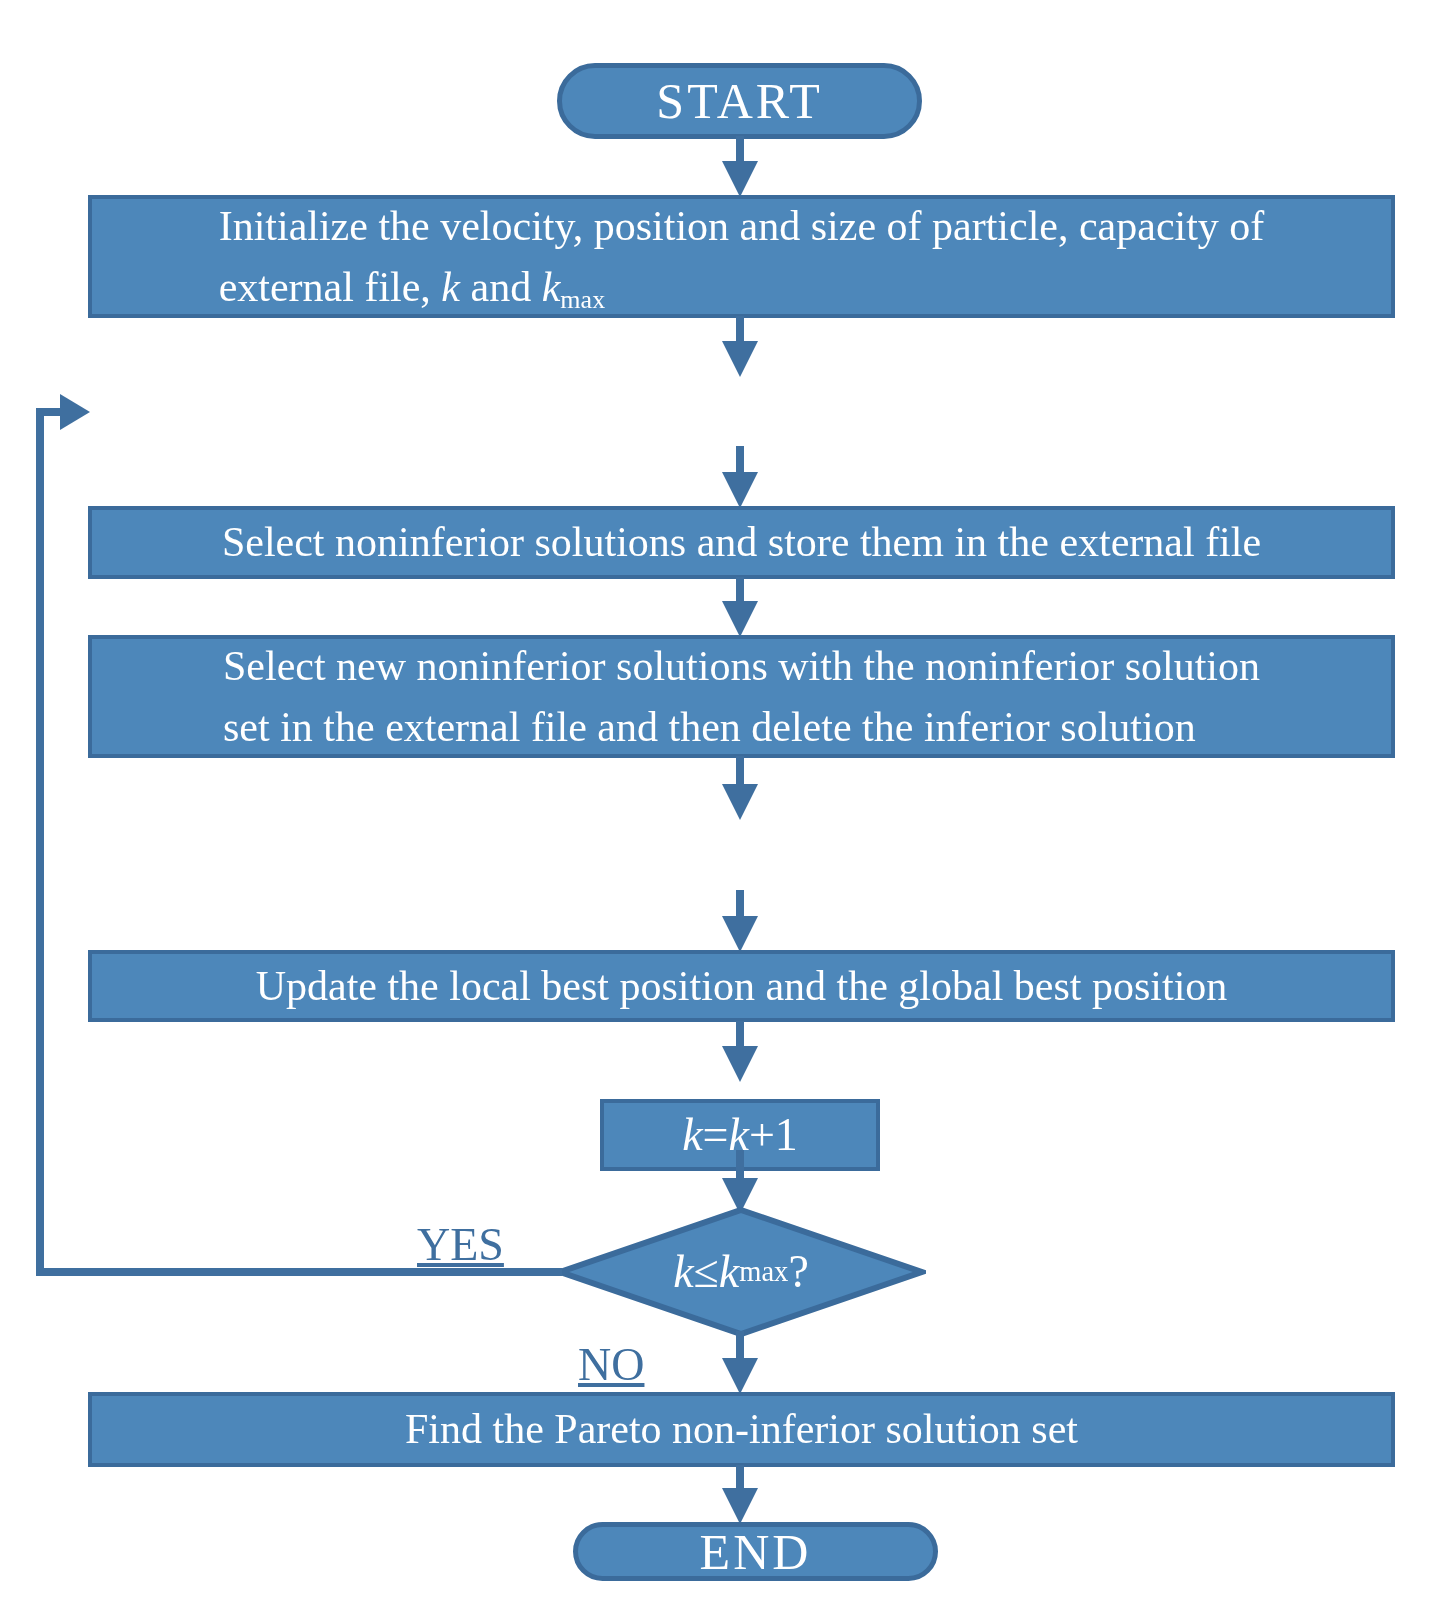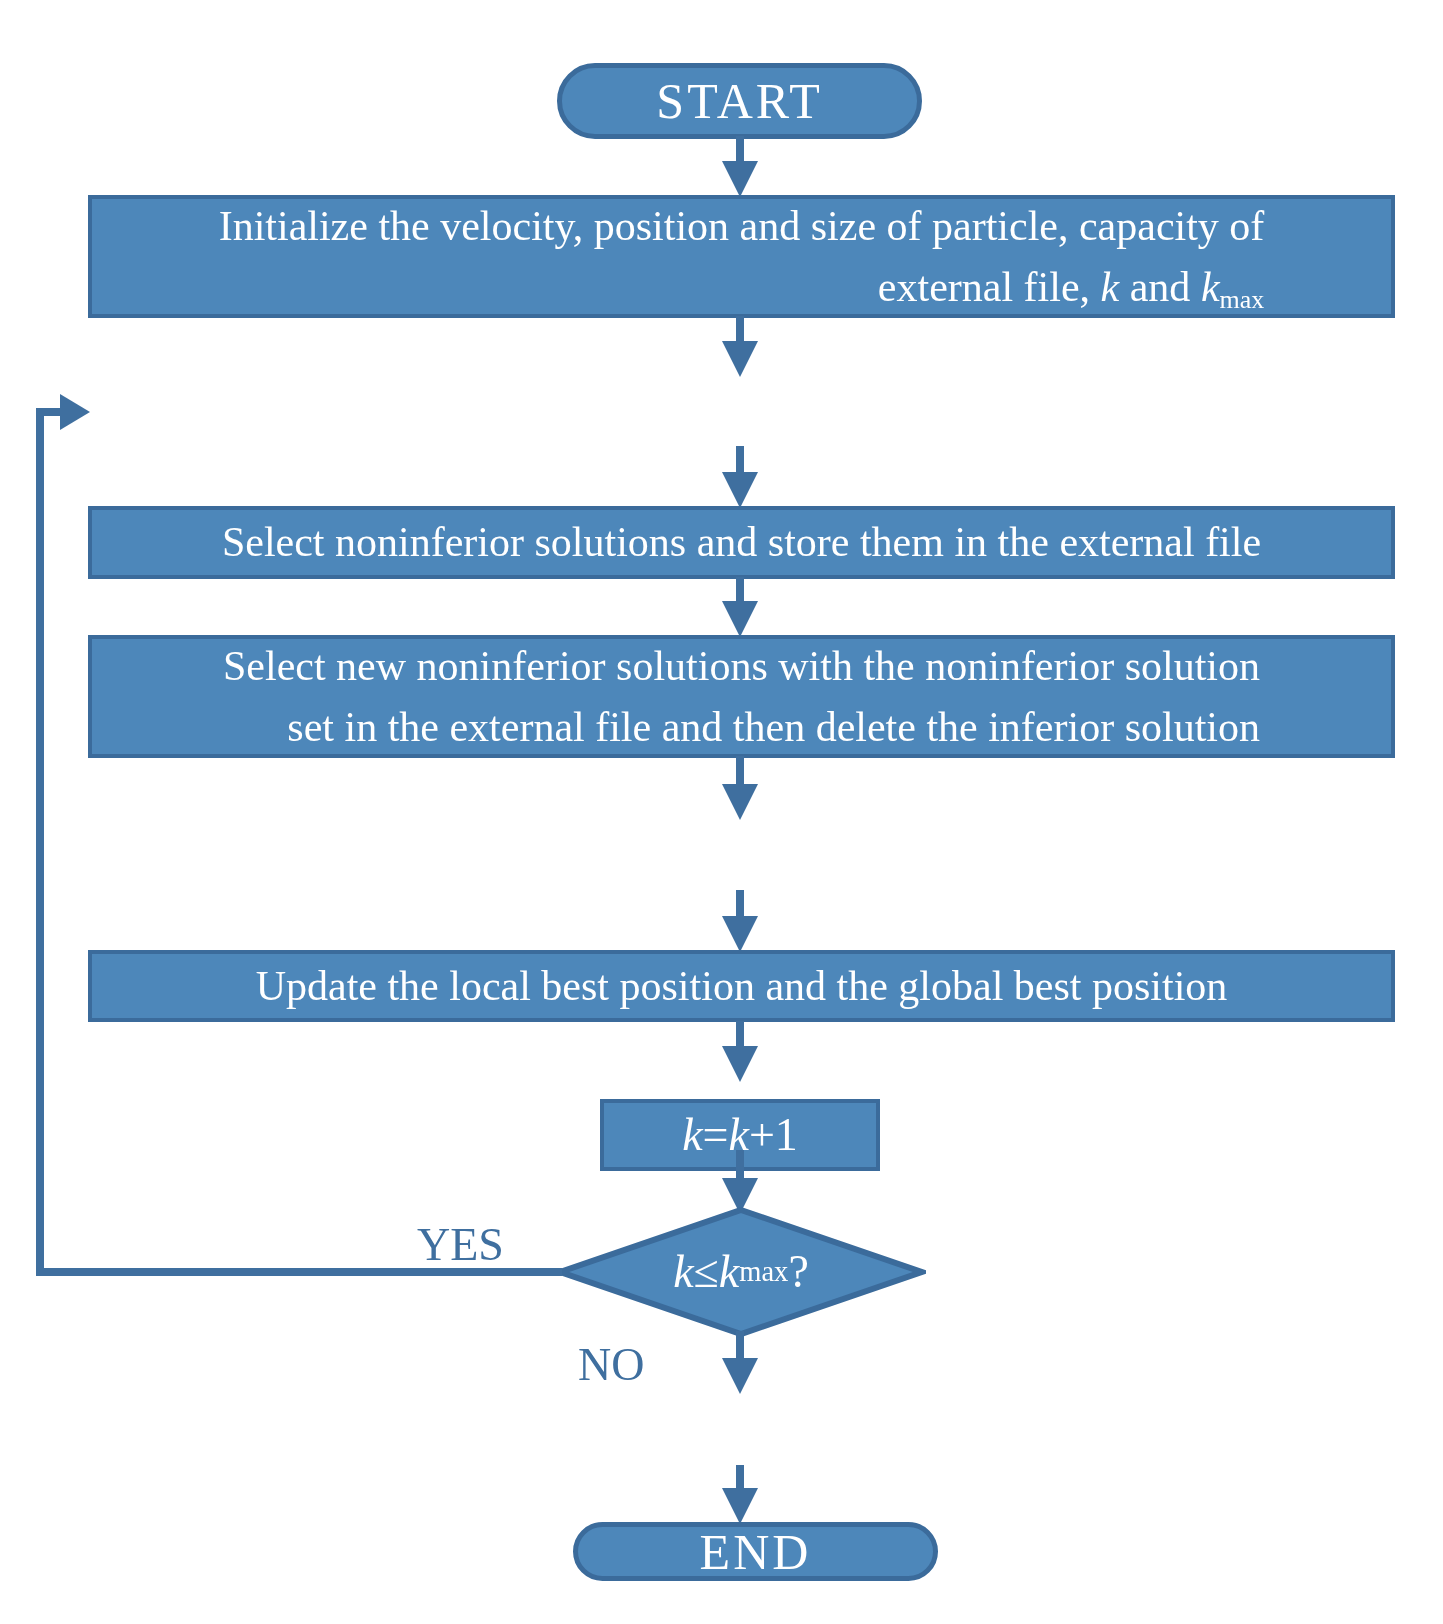--- a/index.html
+++ b/index.html
@@ -23,7 +23,7 @@
     background:var(--fill);
     border:5px solid var(--border);
     display:flex;align-items:center;justify-content:center;
-    text-align:right;
+    text-align:left;
   }
   .rect{border-width:4px;}
   .stadium{border-radius:38px;}

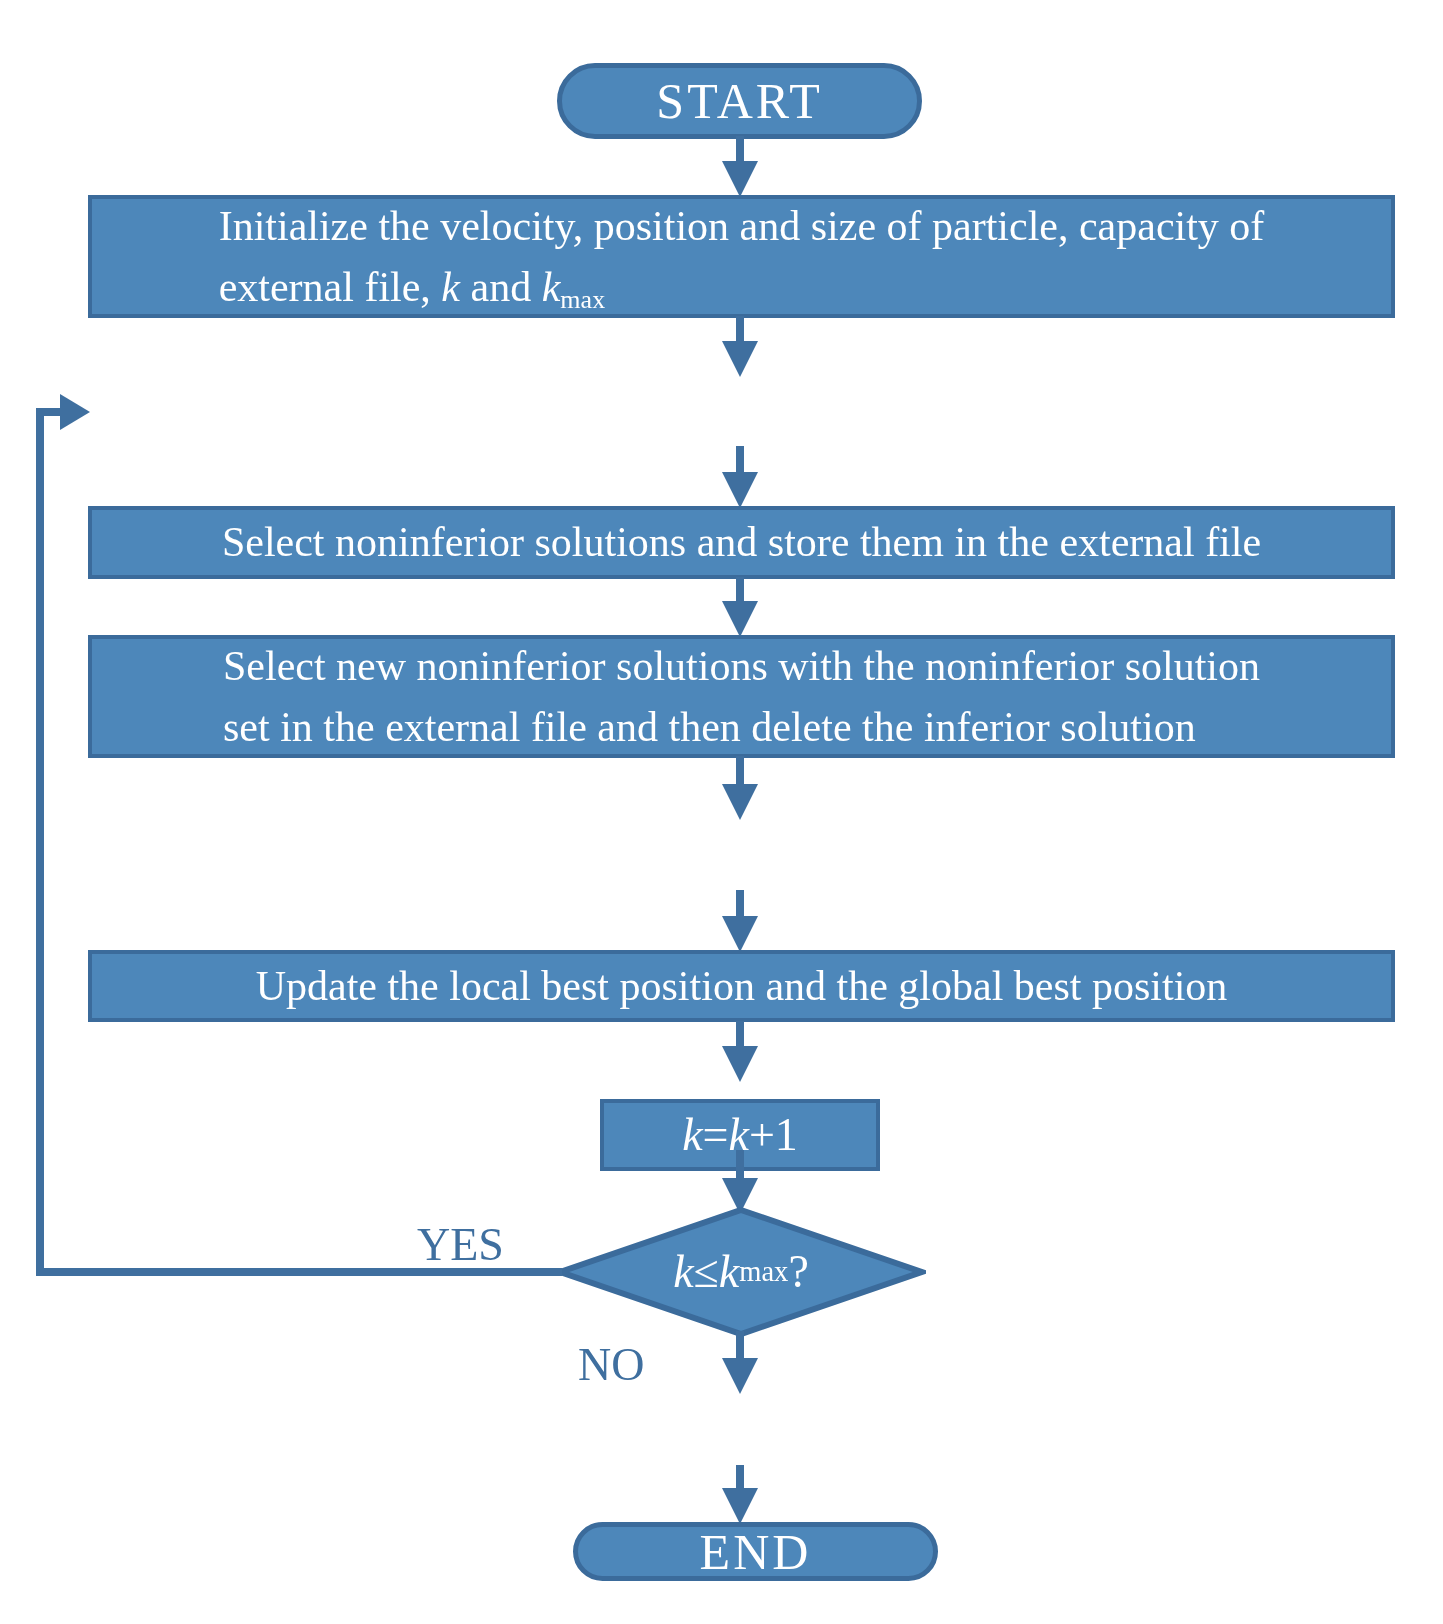--- a/index.html
+++ b/index.html
@@ -66,6 +66,7 @@
     color:var(--label);
     font-size:46px;line-height:1;
     font-family:"Liberation Serif","DejaVu Serif",serif;
+    text-decoration:underline;
   }
   .diamond-wrap{position:absolute;}
   .diamond-wrap svg{position:absolute;left:0;top:0;display:block;}

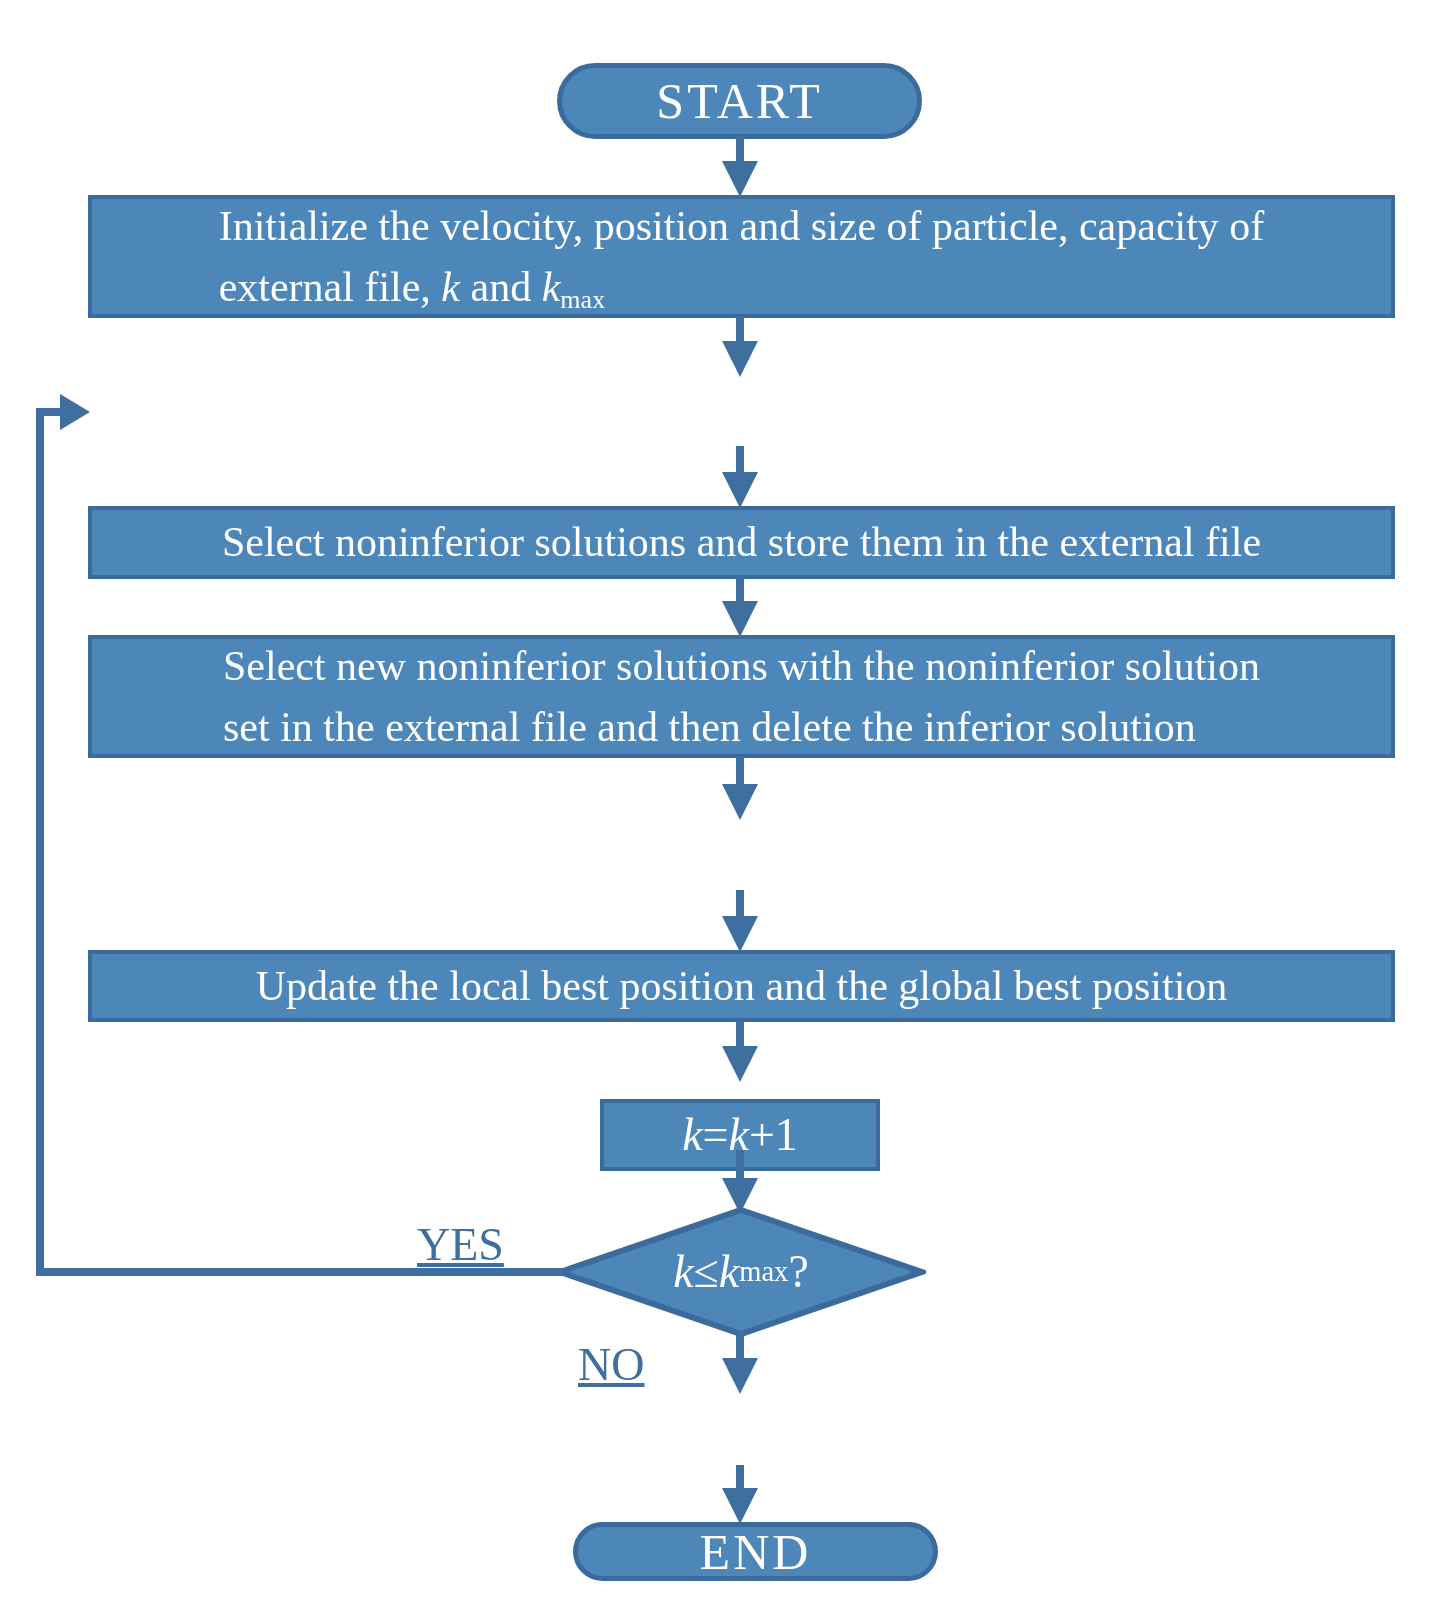--- a/index.html
+++ b/index.html
@@ -180,6 +180,9 @@
     </div>
   <div class="edge-label" style="left:578px;top:1342px;">NO</div>
 
+  <div class="node rect" style="left:88px;top:1392px;width:1307px;height:75px;">
+    <span class="txt">Find the Pareto non-inferior solution set</span>
+  </div>
 
   <div class="varrow" style="top:1465px;height:59px;">
       <i class="shaft"></i>

